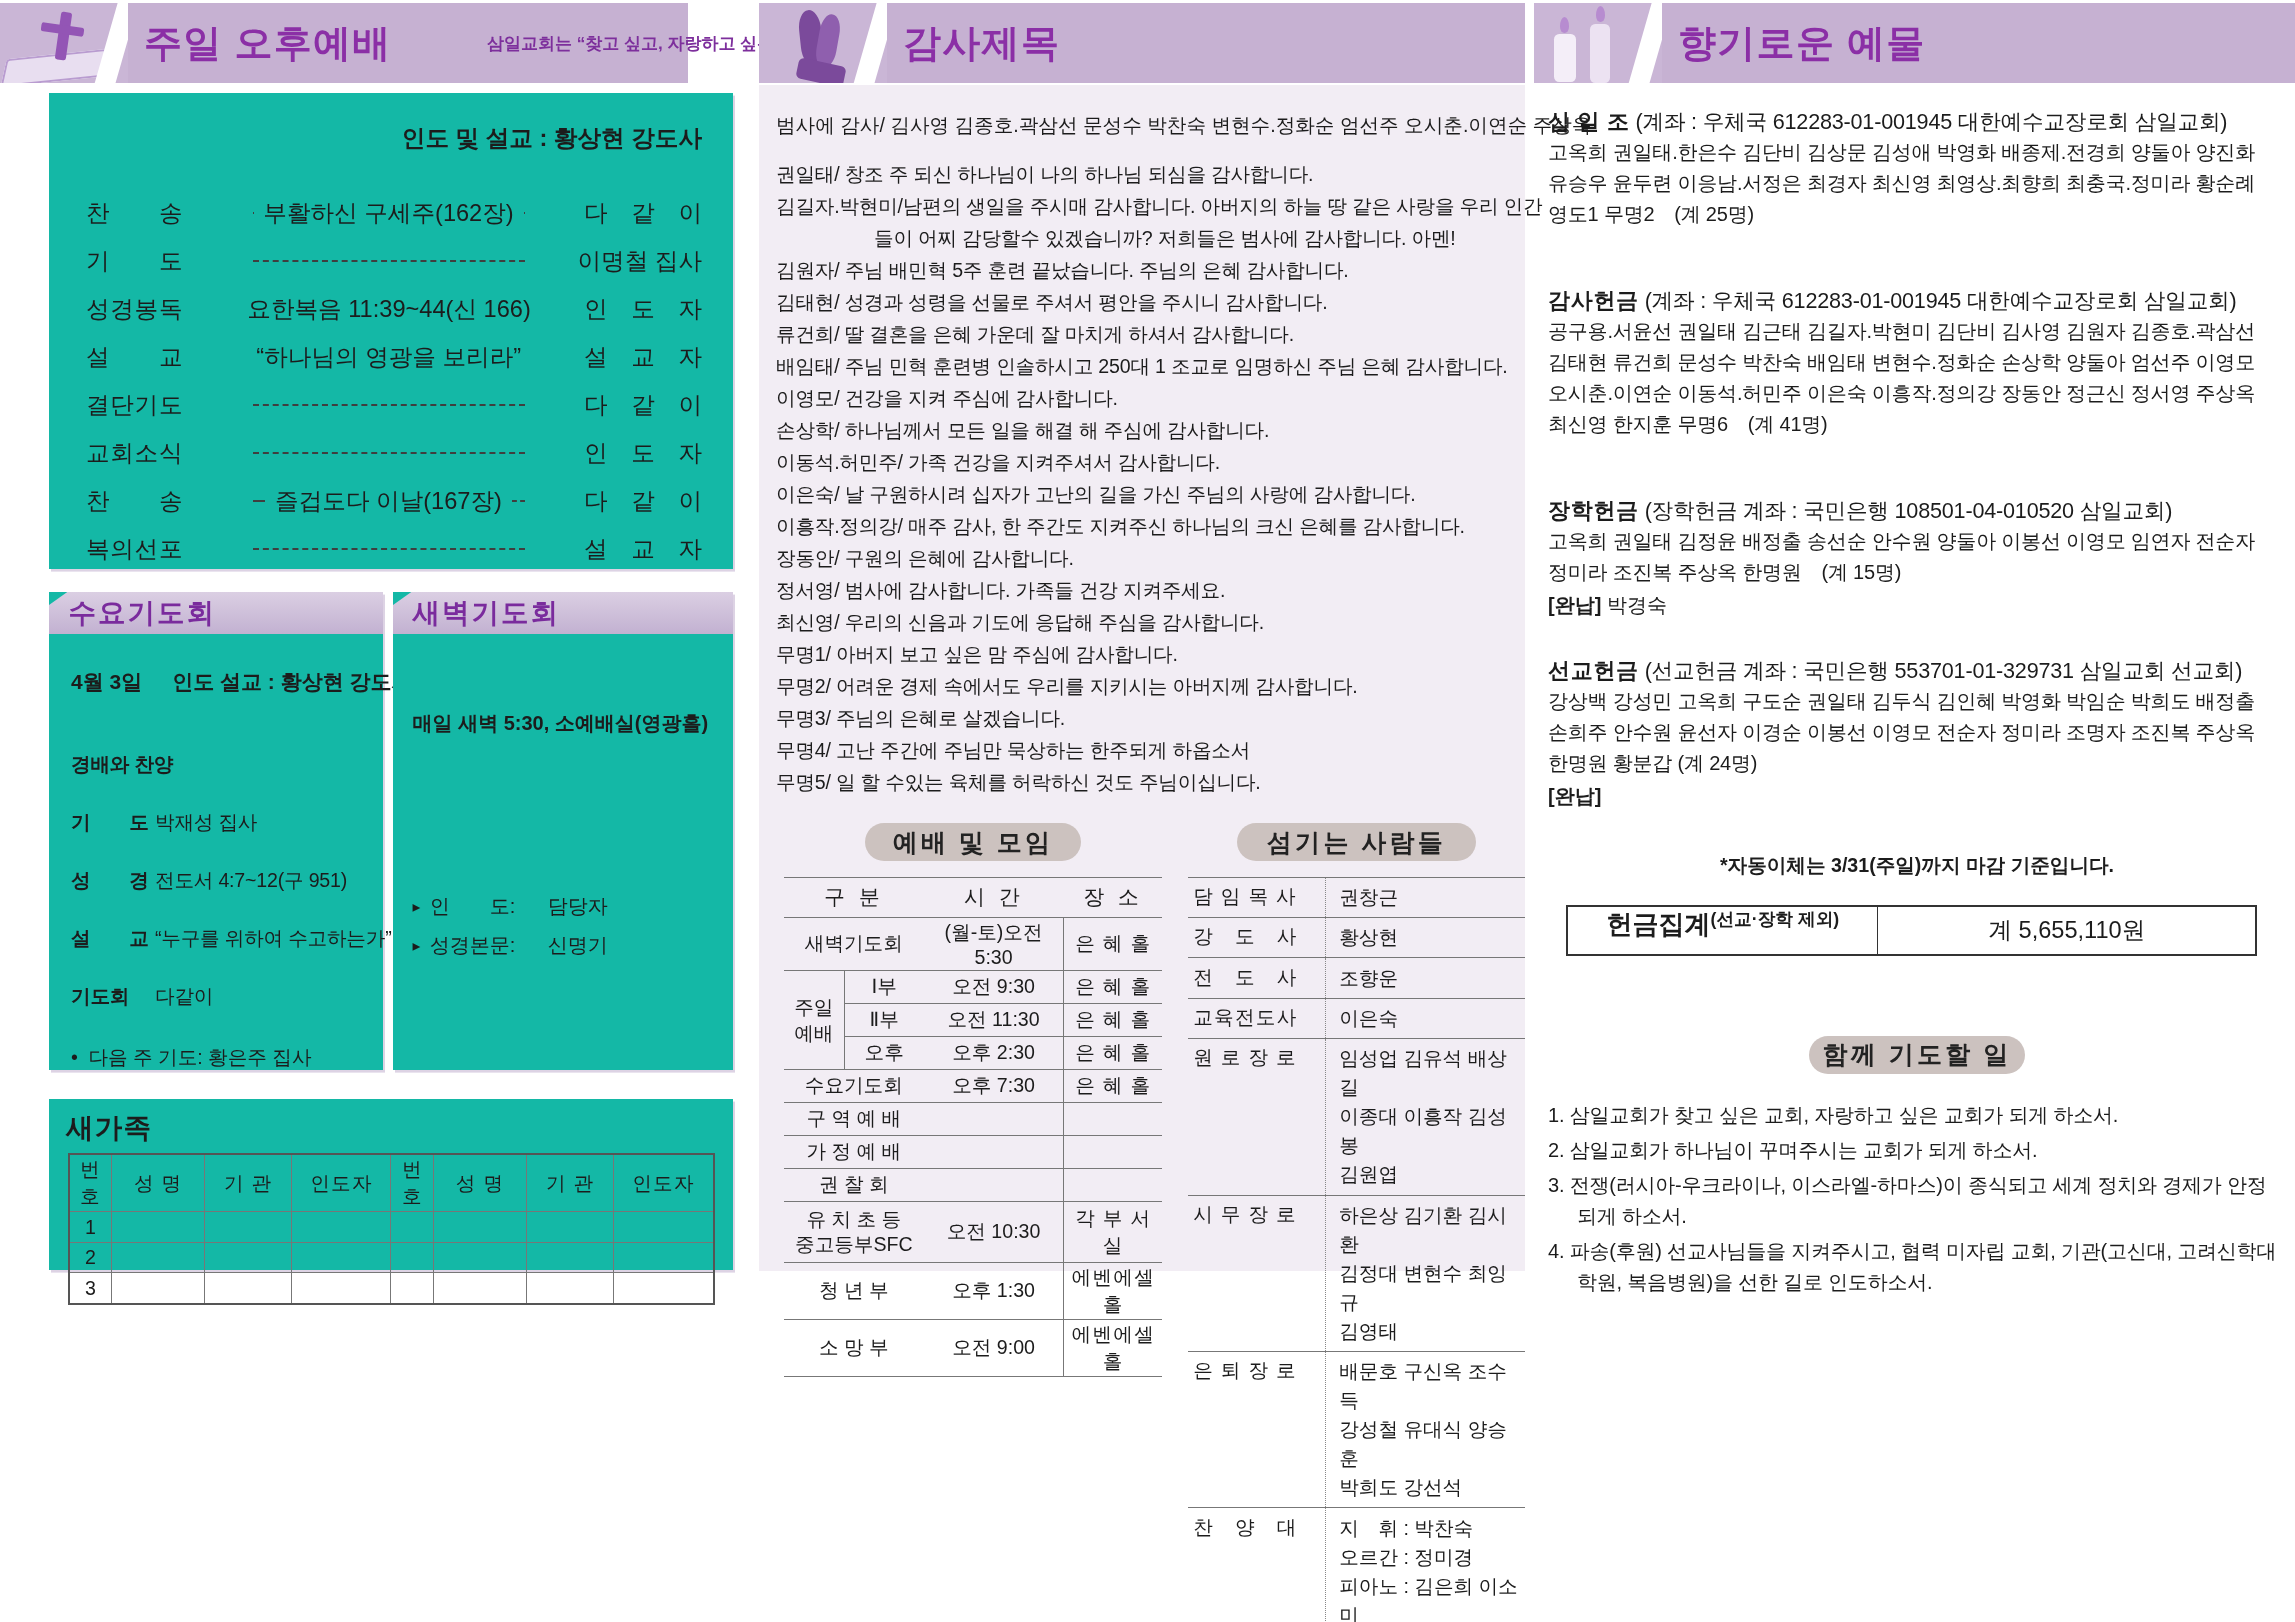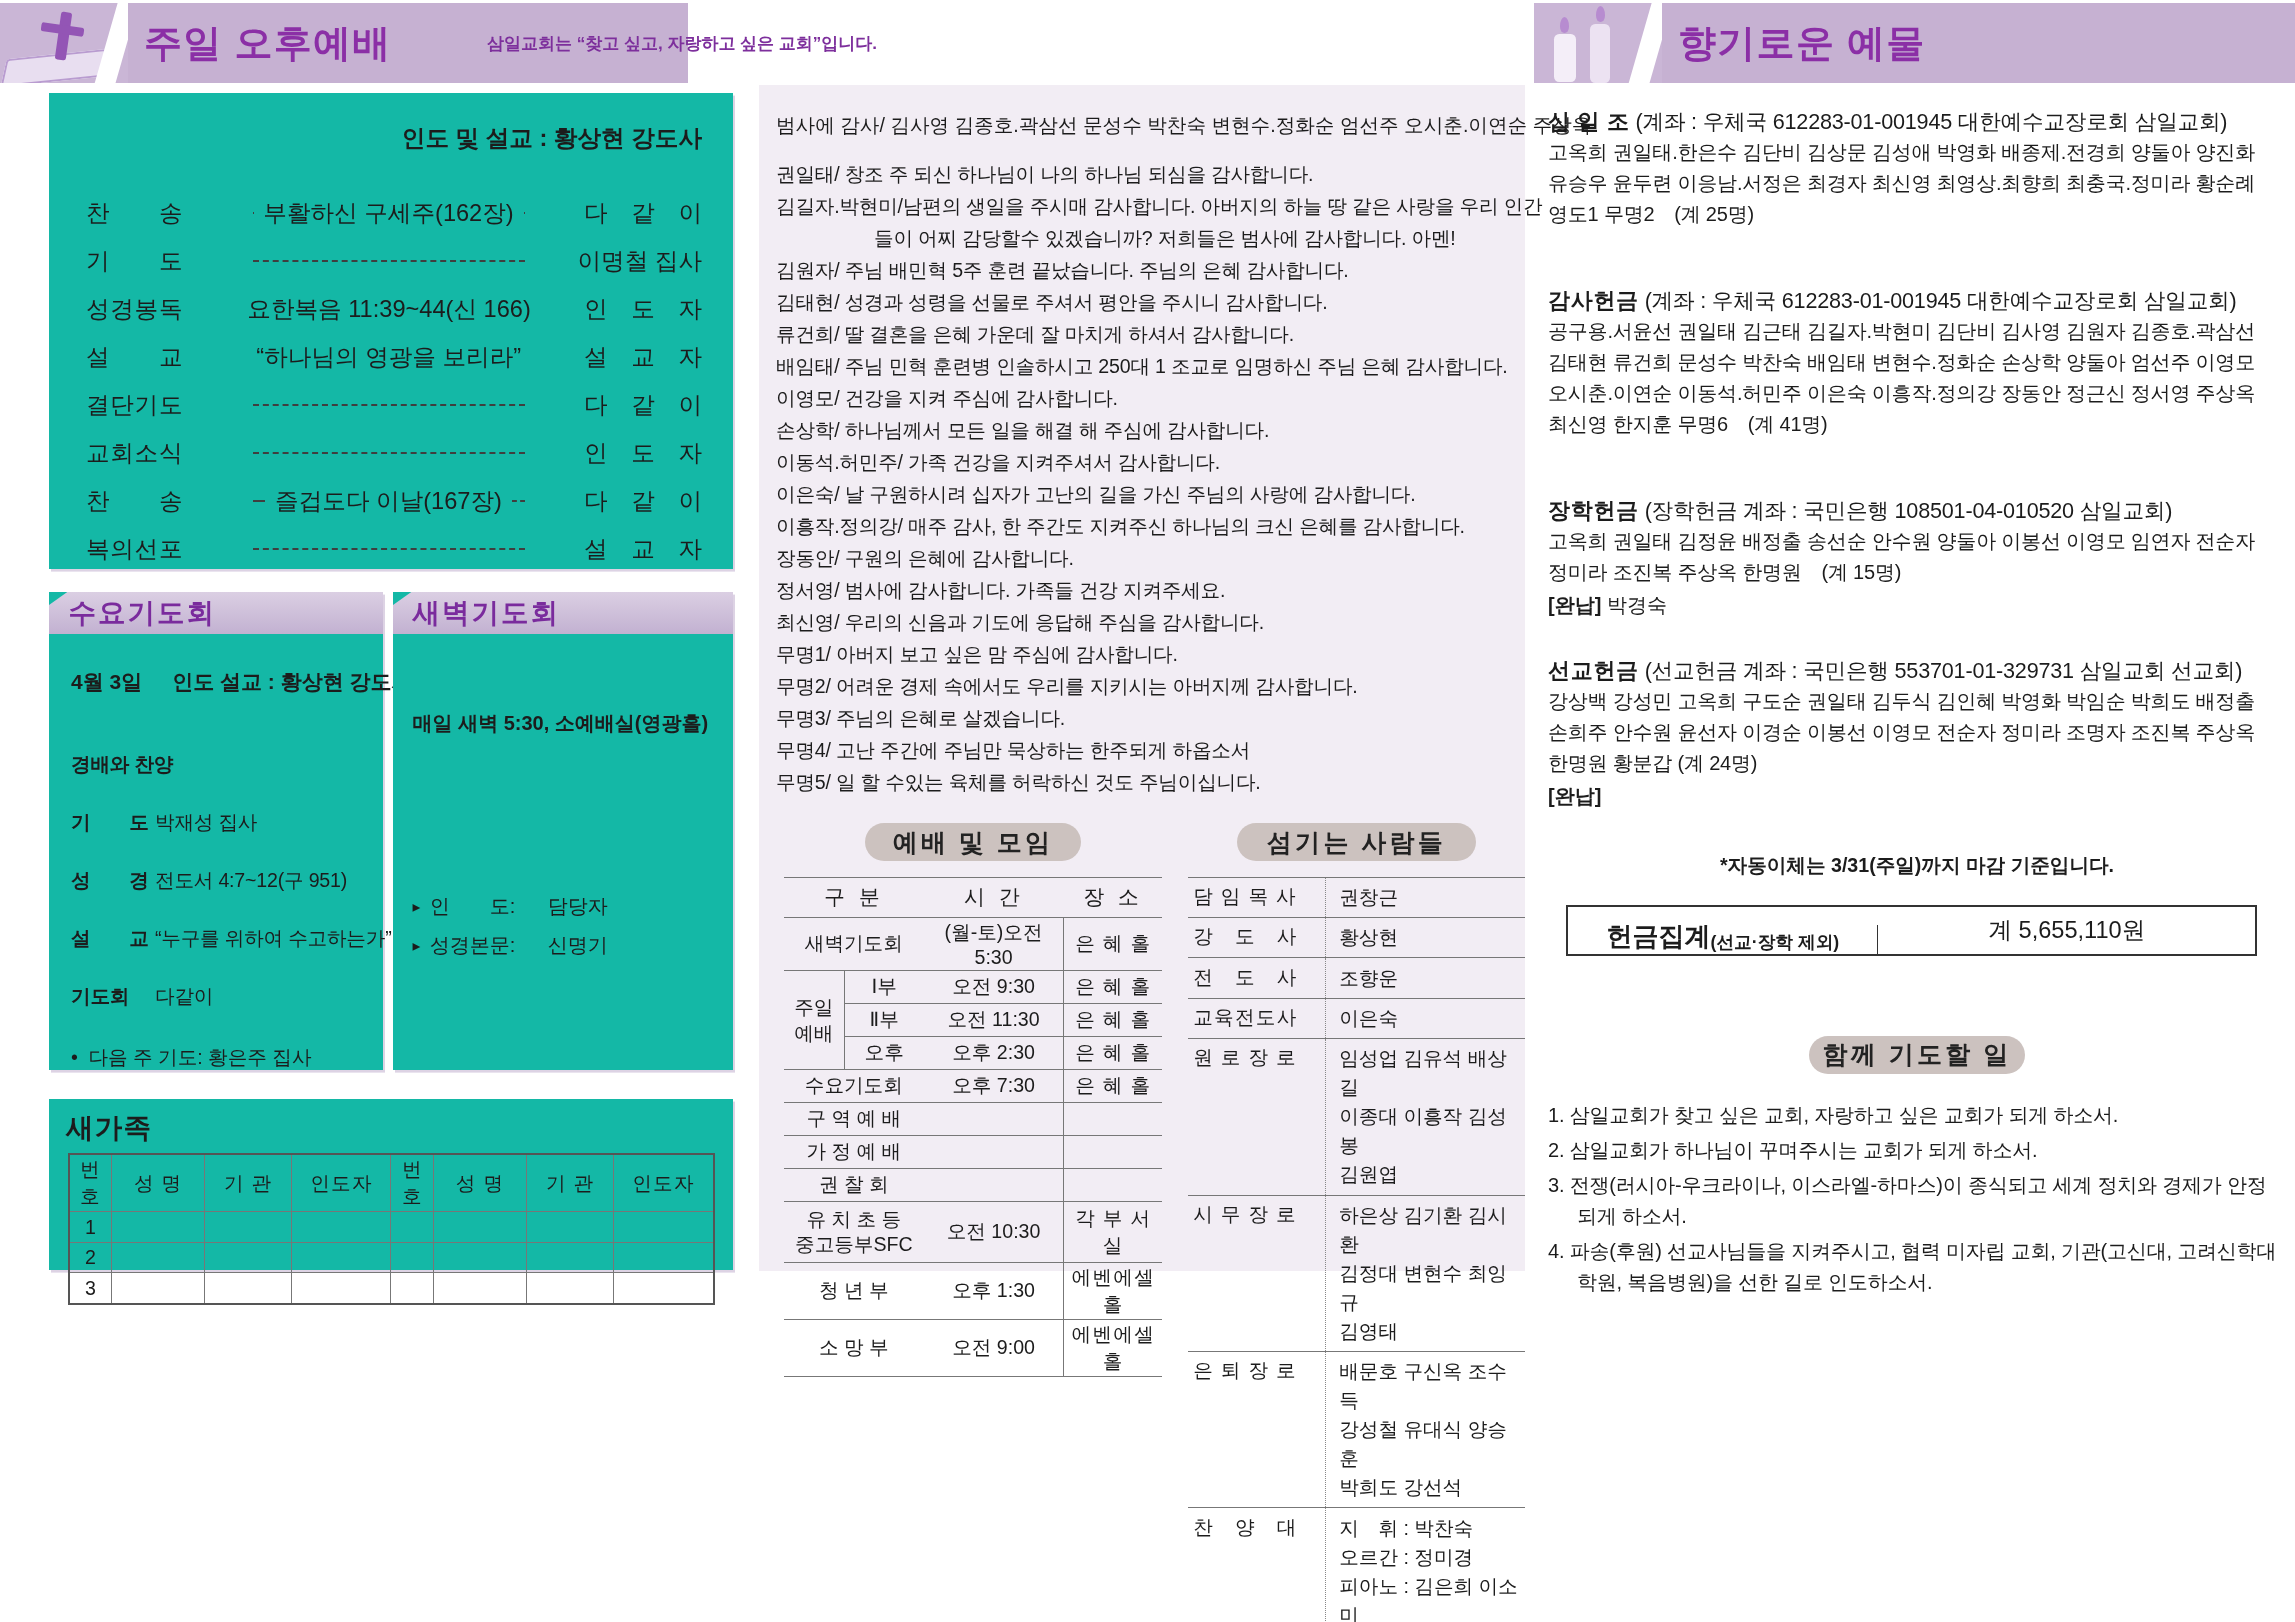--- a/index.html
+++ b/index.html
@@ -149,6 +149,14 @@
     <div class="tagline">삼일교회는 “찾고 싶고, 자랑하고 싶은 교회”입니다.</div>
   </header>
 
+  <header class="hd" style="left:759px;width:766px;">
+    <div class="hd-icon">
+      <div class="icn-hand1"></div>
+      <div class="icn-hand2"></div>
+      <div class="icn-wrist"></div>
+    </div>
+    <div class="hd-title">감사제목</div>
+  </header>
 
   <header class="hd" style="left:1534px;width:761px;">
     <div class="hd-icon">

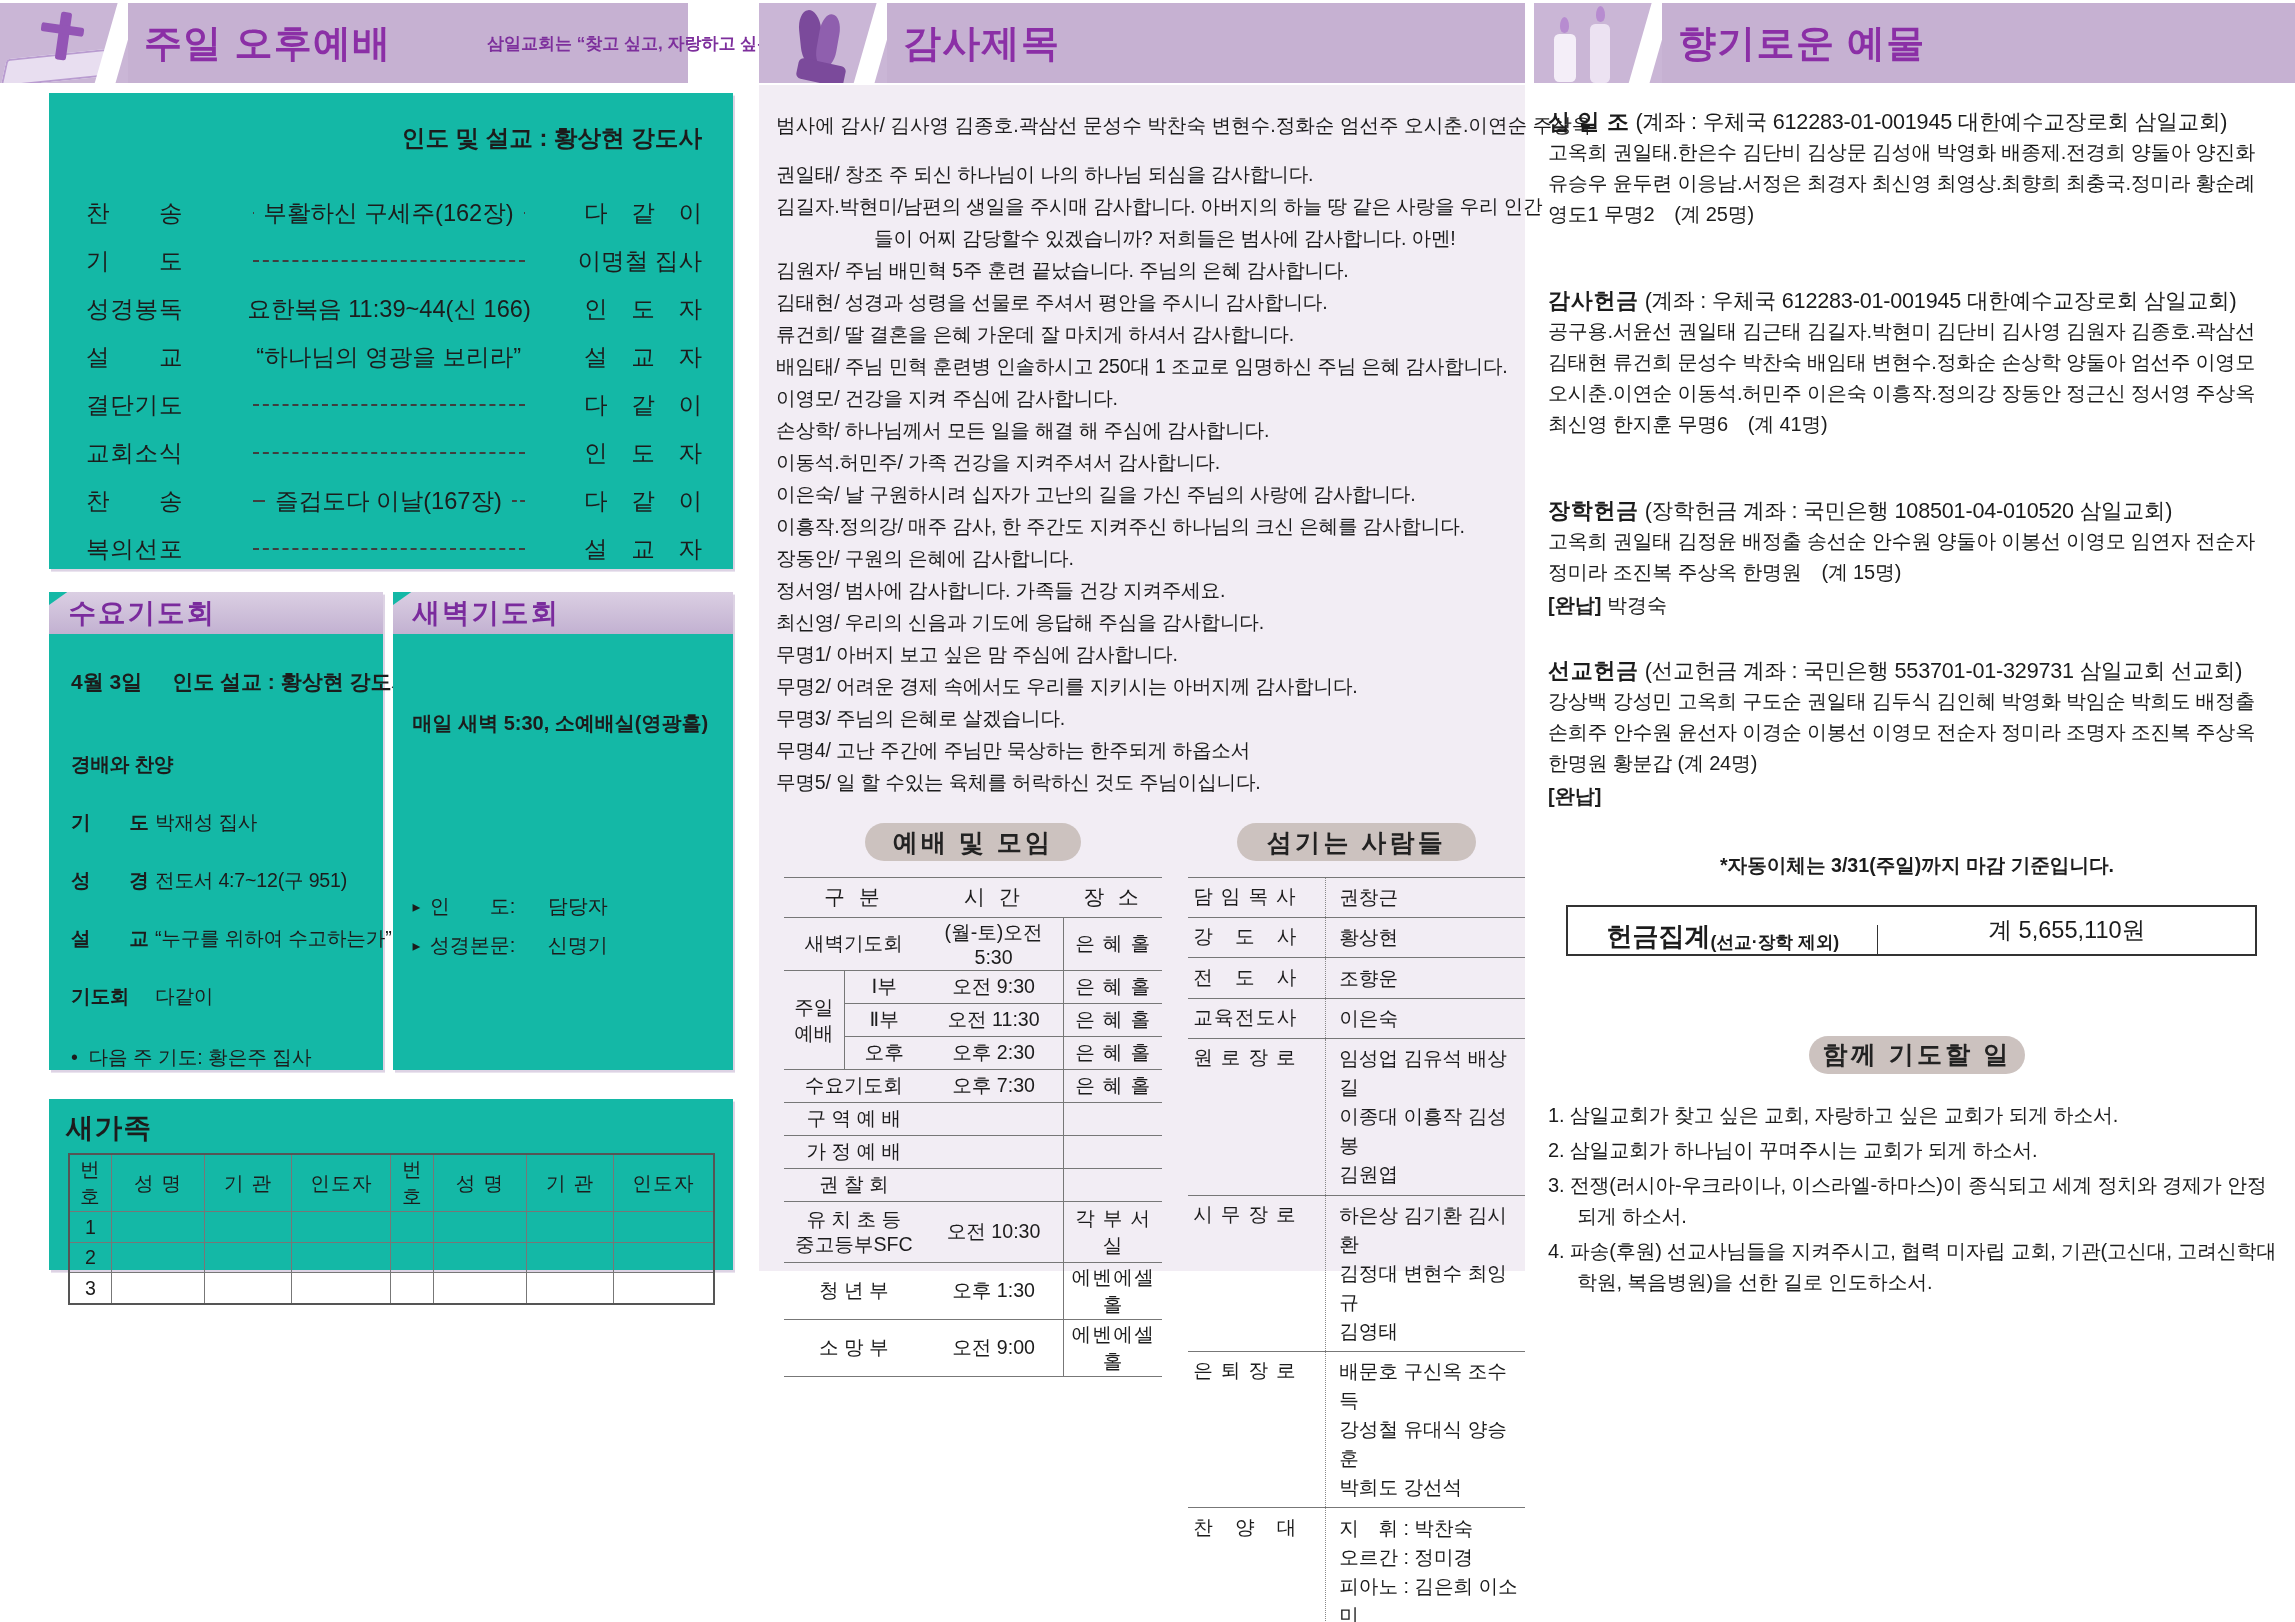--- a/index.html
+++ b/index.html
@@ -125,7 +125,7 @@
   .gap2{margin-top:37px;}
   .auto-note{text-align:center;font-size:19.6px;font-weight:bold;margin-top:42px;white-space:nowrap;}
   .sumbox{display:flex;width:687px;margin:26px 0 0 18.3px;border:2px solid #333;height:47px;}
-  .sum-l{width:45%;display:flex;align-items:flex-end;justify-content:center;border-right:1.3px solid #333;white-space:nowrap;margin-top:18px;}
+  .sum-l{width:45%;display:flex;align-items:flex-start;justify-content:center;border-right:1.3px solid #333;white-space:nowrap;}
   .sum-l b{font-size:26px;}
   .sum-l span{font-size:17.7px;font-weight:bold;}
   .sum-r{flex:1;display:flex;align-items:center;justify-content:center;font-size:23.6px;white-space:nowrap;}

